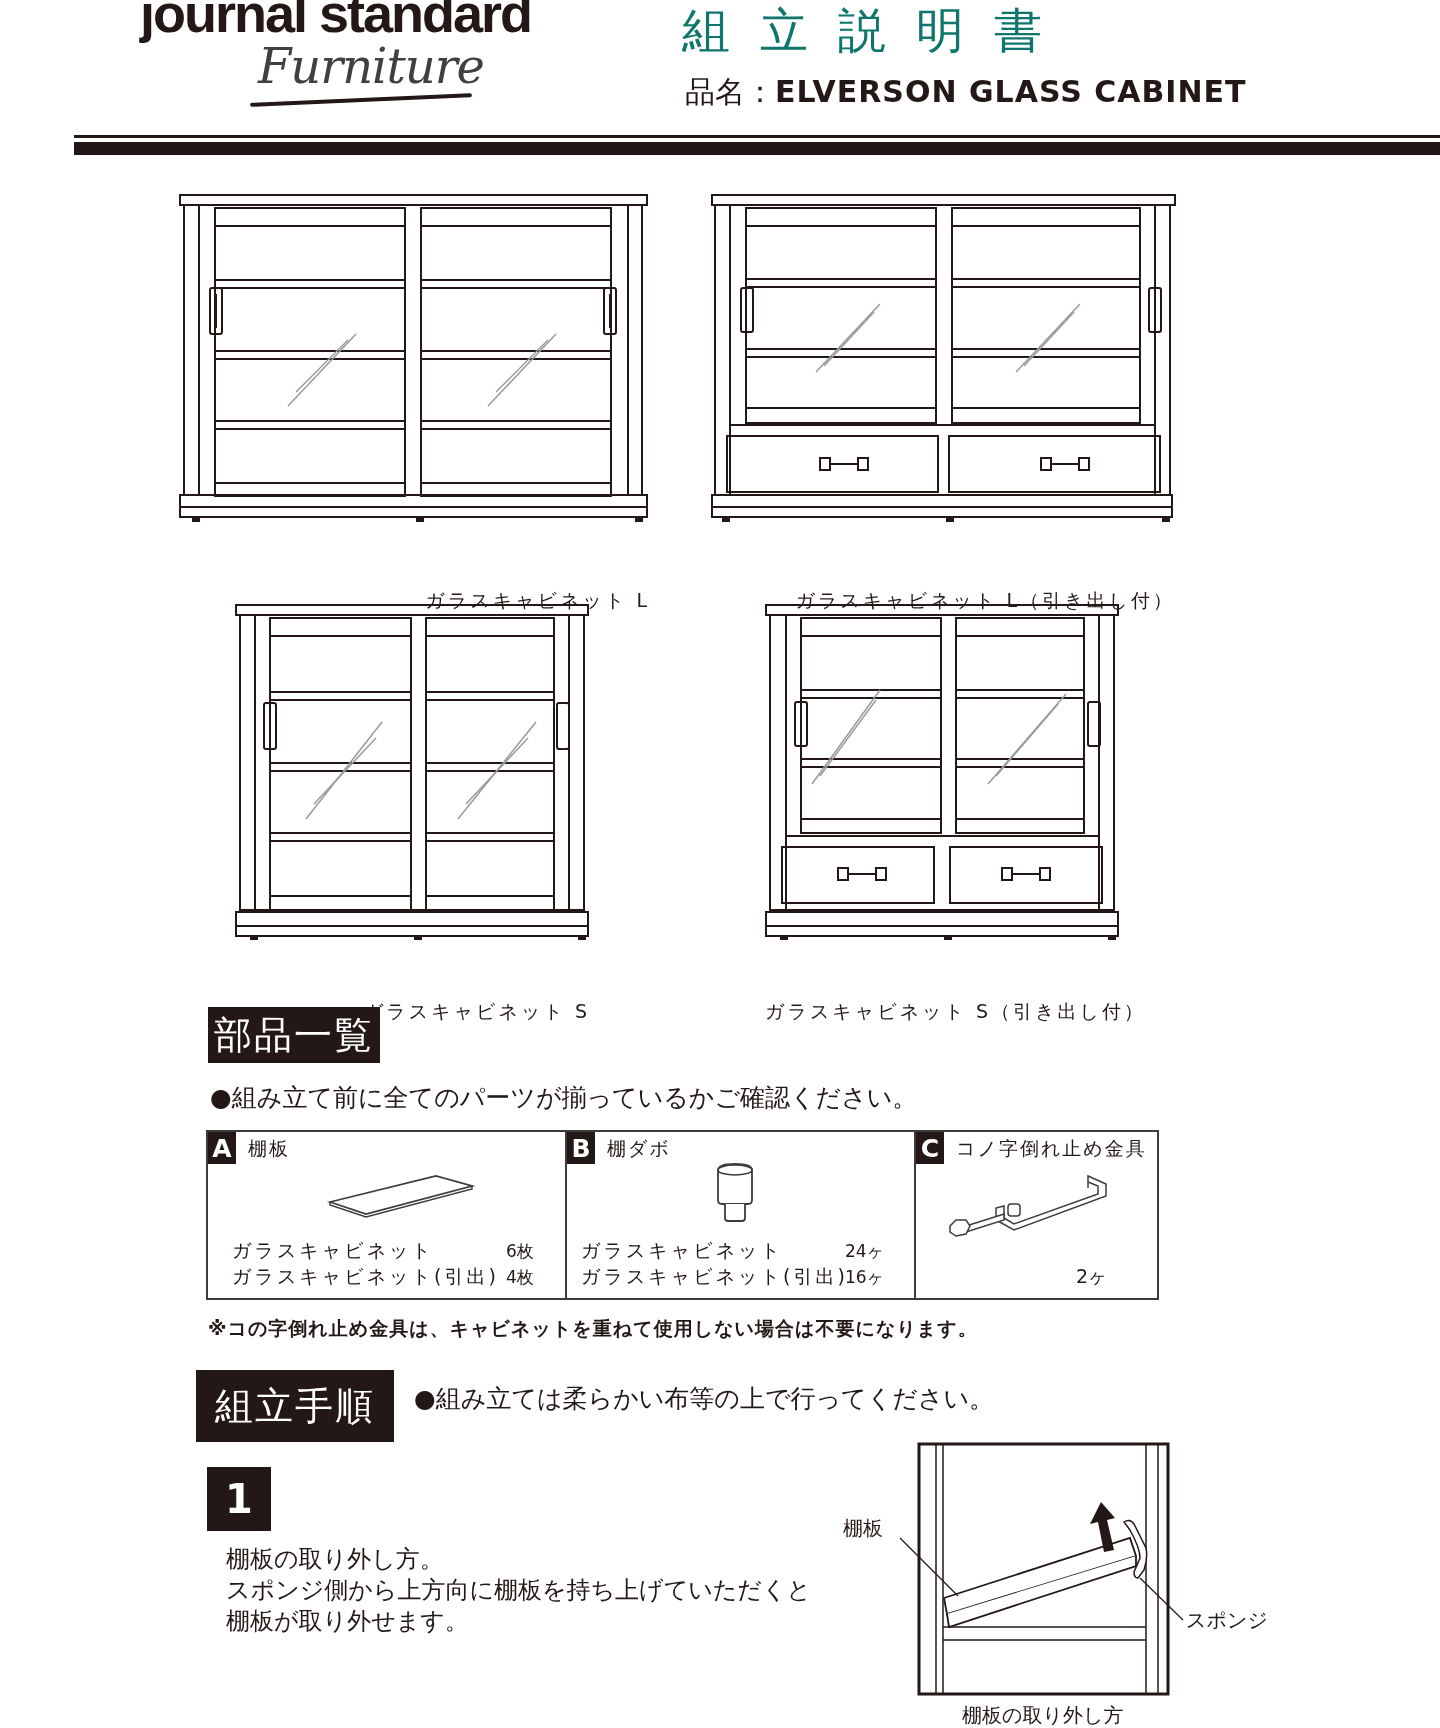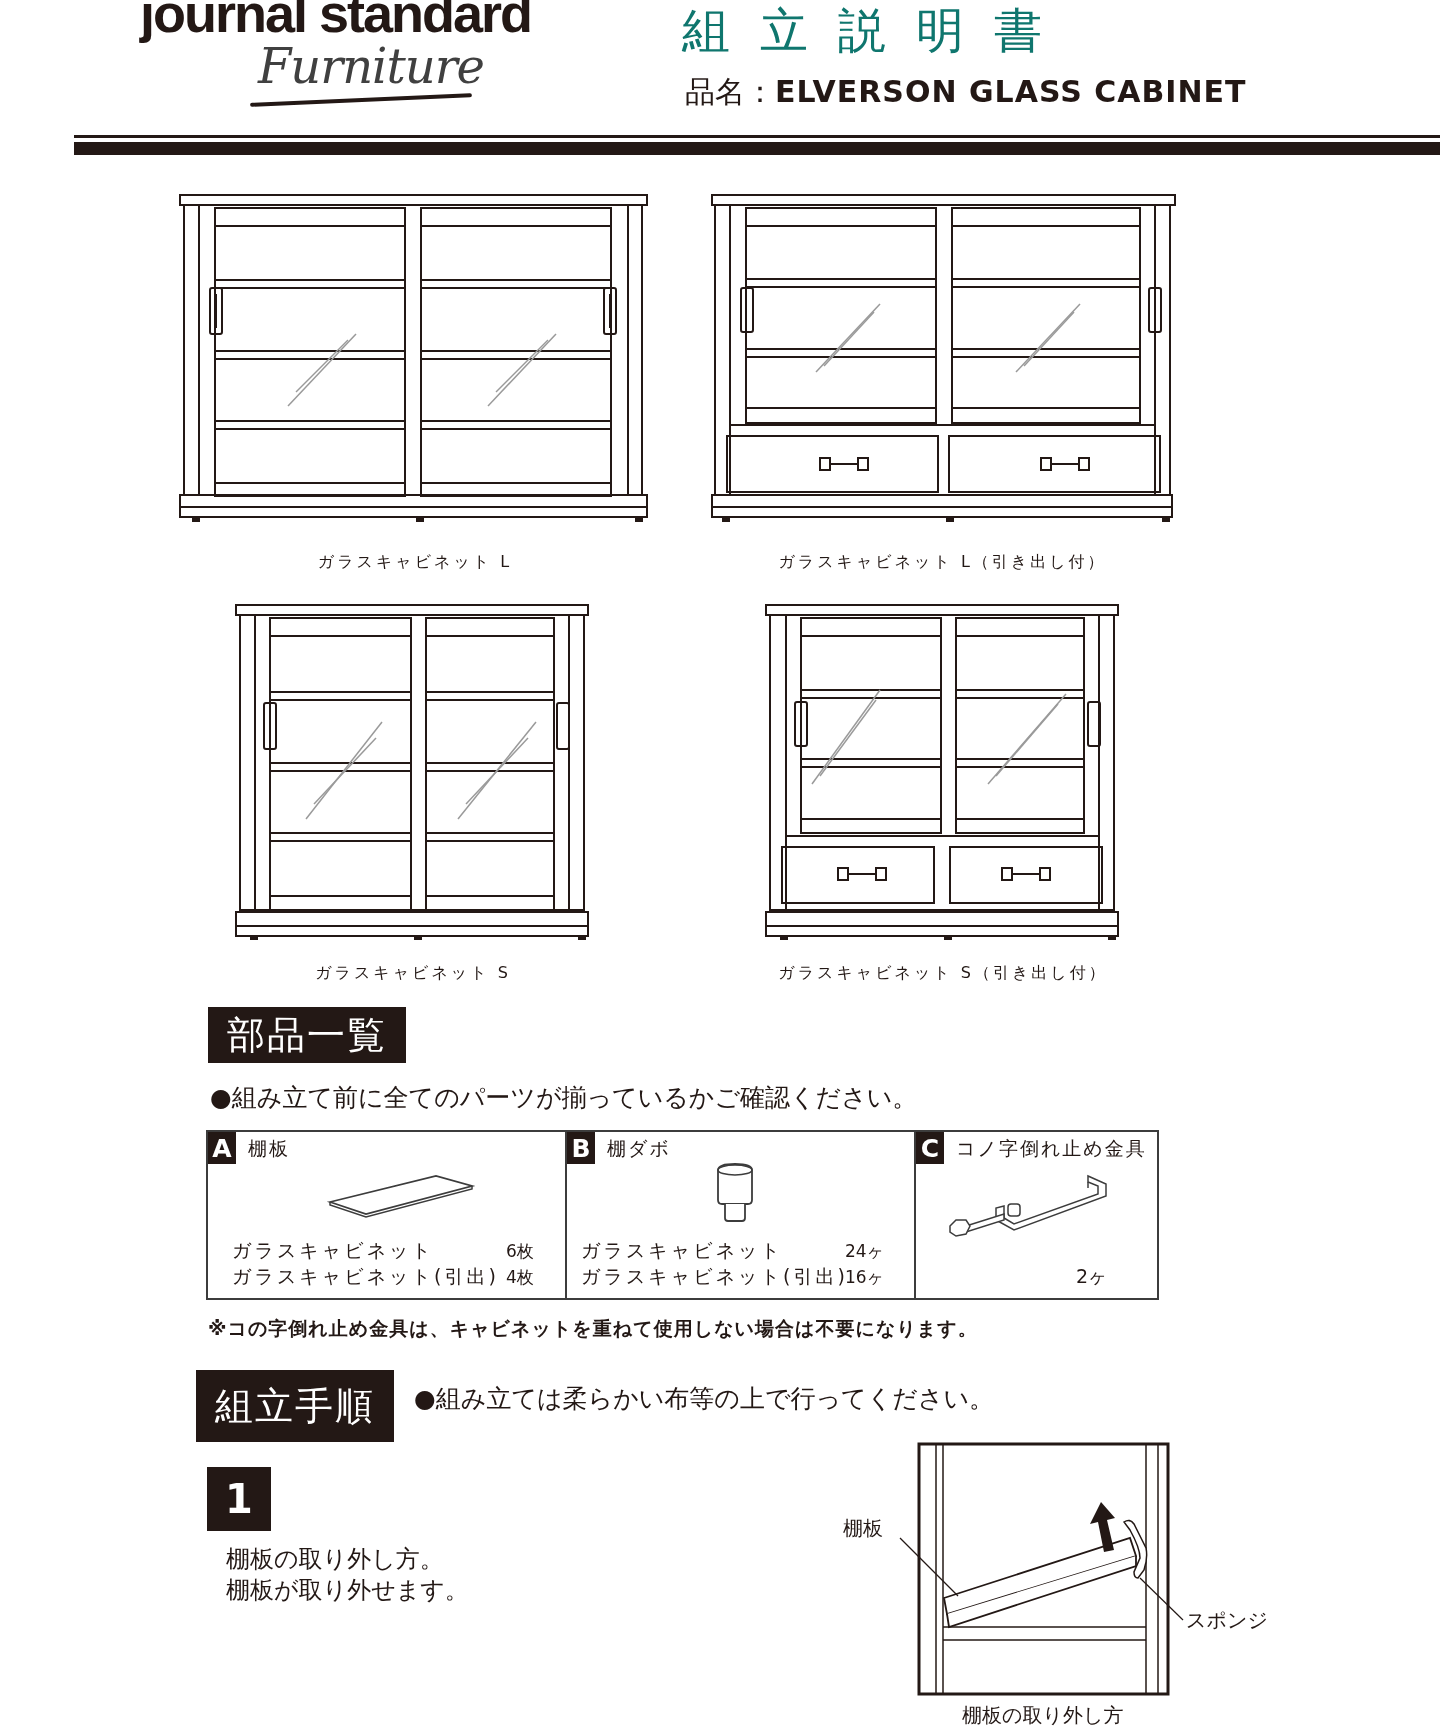--- a/index.html
+++ b/index.html
@@ -21,7 +21,7 @@
   .rule-thick{left:74px;top:142px;width:1366px;height:13px;background:#231815;}
   
   svg{position:absolute;overflow:visible;}
-  .cab-label{font-size:16px;letter-spacing:3px;text-align:center;}
+  .cab-label{font-size:19px;letter-spacing:3px;text-align:right;margin-top:36px;}
   
   .sec-box{background:#231815;color:#fff;font-size:38px;letter-spacing:2px;
        display:flex;align-items:center;justify-content:center;}

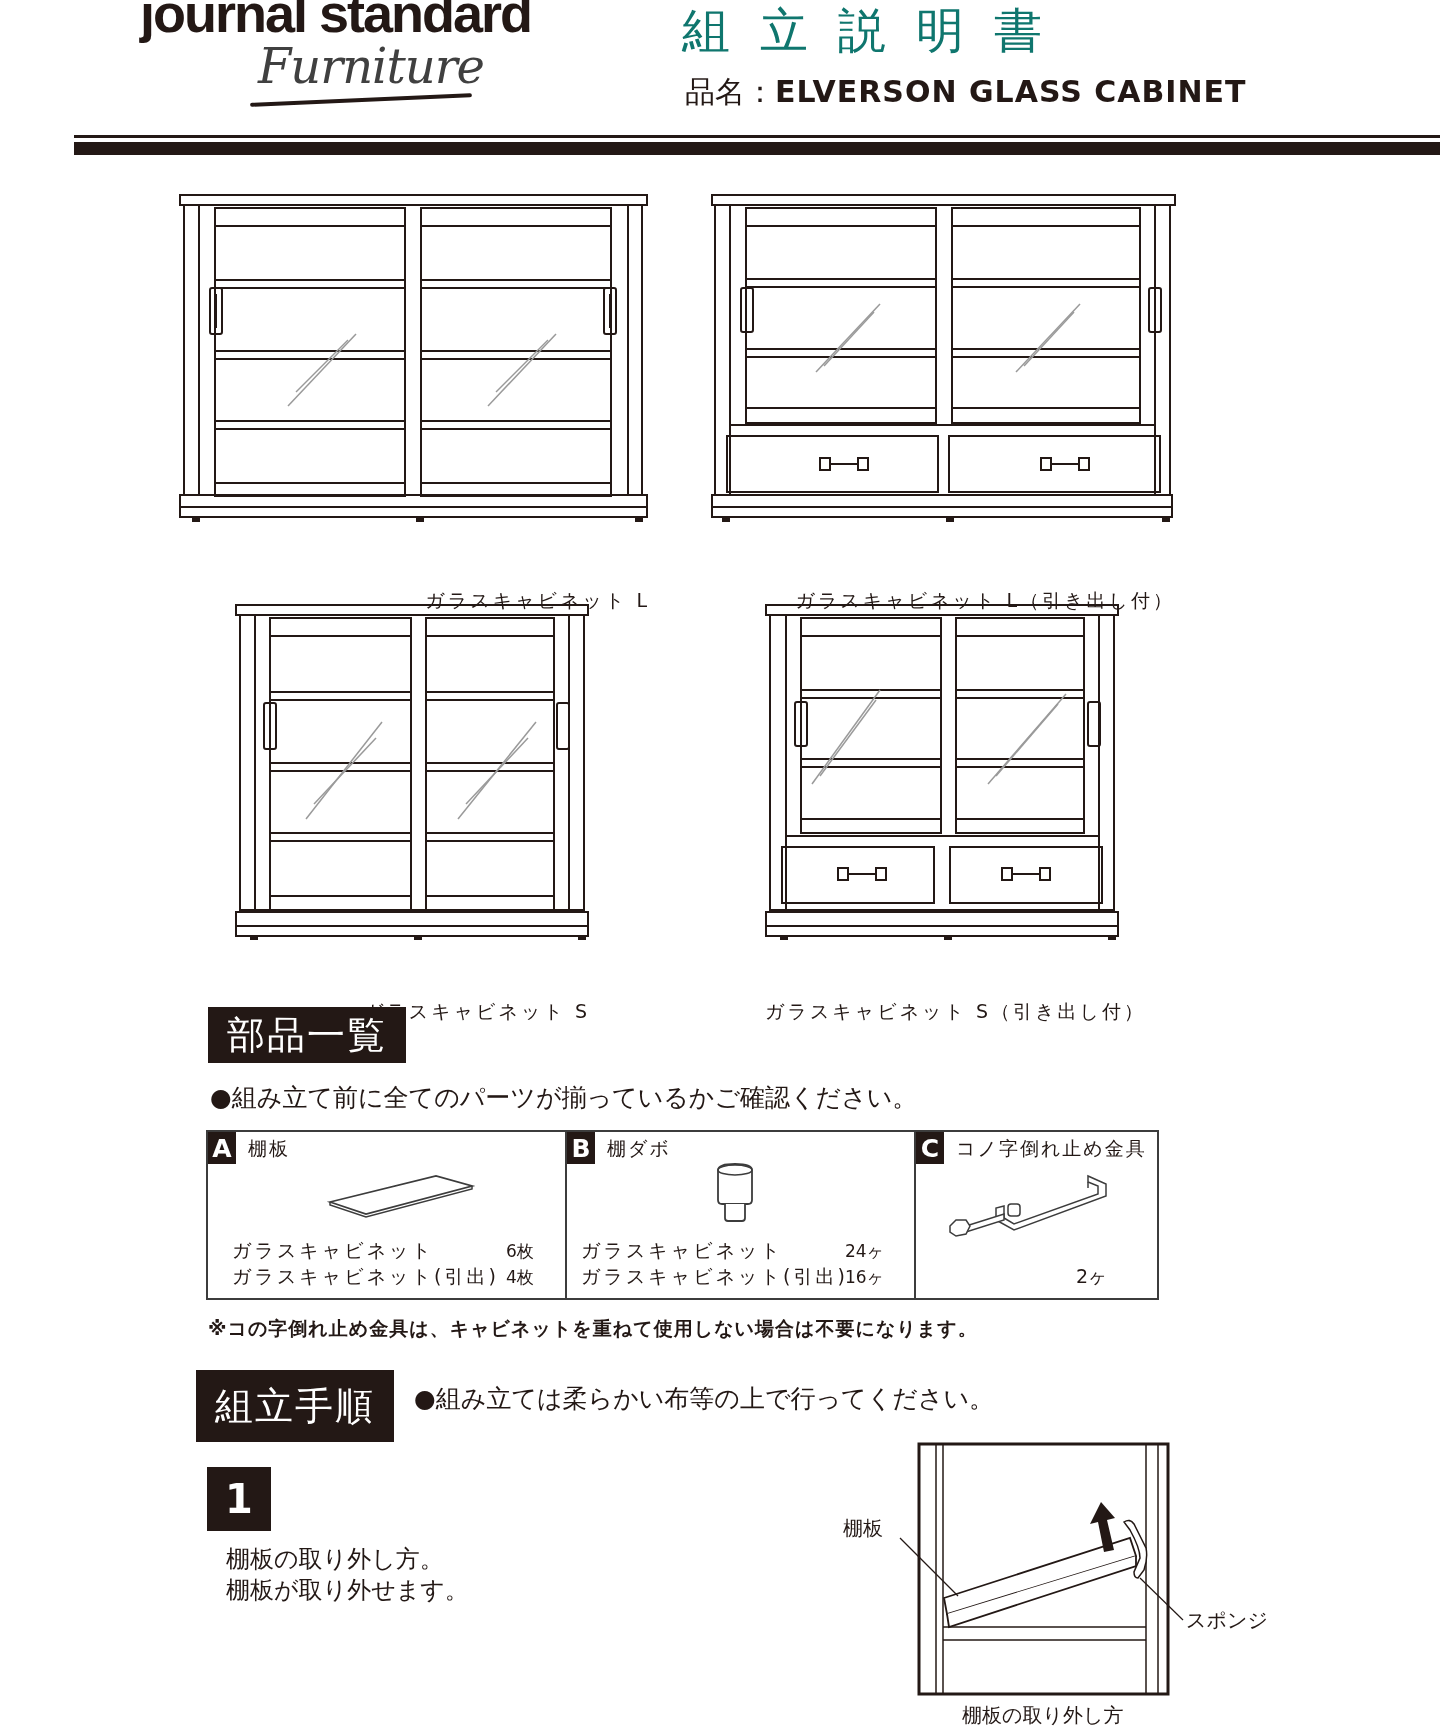--- a/index.html
+++ b/index.html
@@ -255,7 +255,7 @@
 <div class="abs cab-label" style="left:236px;top:963px;width:354px;">ガラスキャビネット S</div>
 <div class="abs cab-label" style="left:740px;top:963px;width:406px;">ガラスキャビネット S（引き出し付）</div>
 
-<div class="abs sec-box" style="left:208px;top:1007px;width:198px;height:56px;">部品一覧</div>
+<div class="abs sec-box" style="left:208px;top:1007px;width:172px;height:56px;">部品一覧</div>
 <div class="abs bullet-text" style="left:210px;top:1081px;">●組み立て前に全てのパーツが揃っているかご確認ください。</div>
 
 <div class="abs parts">

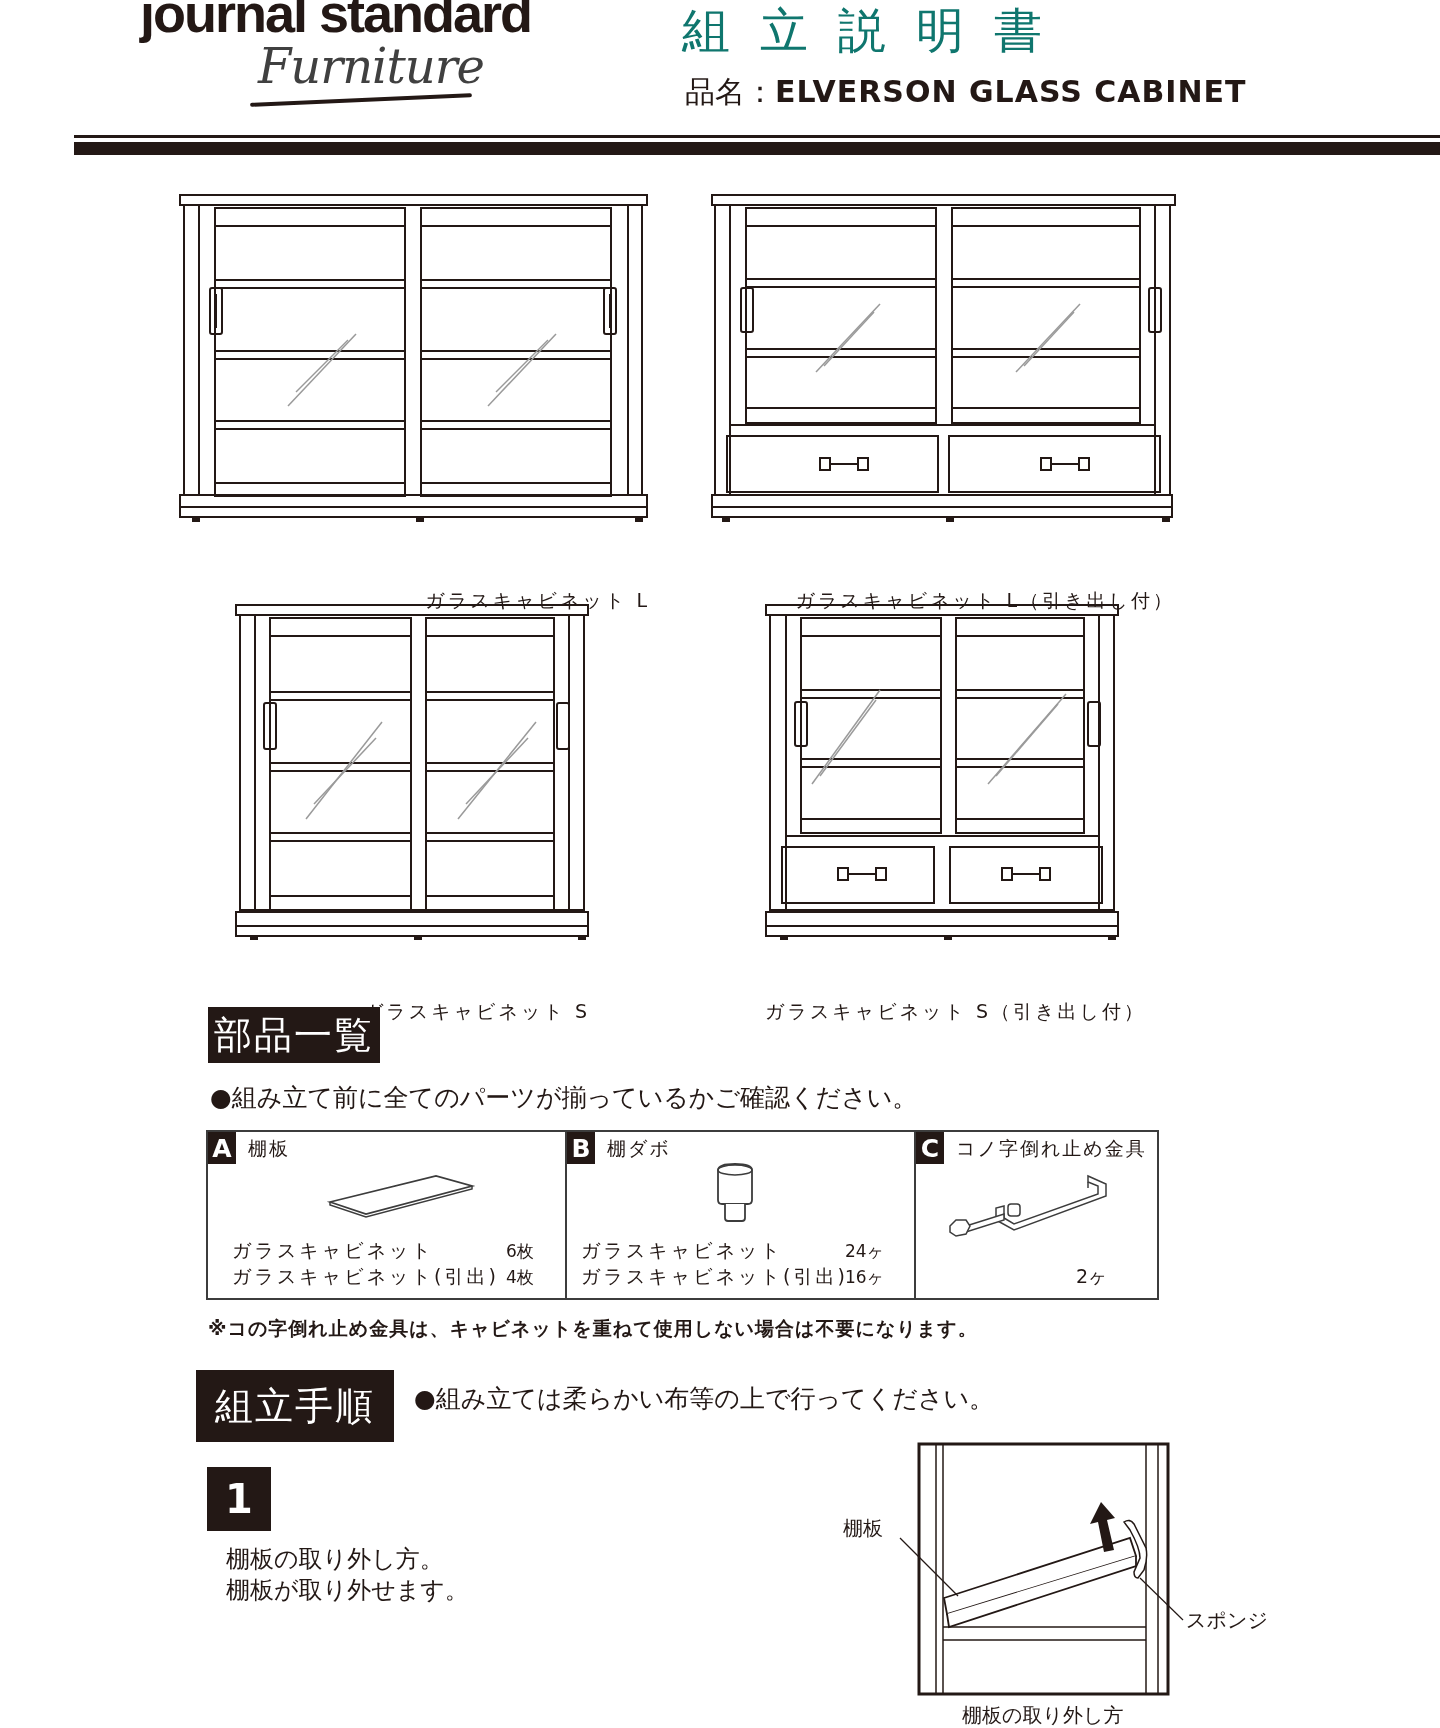--- a/index.html
+++ b/index.html
@@ -312,6 +312,7 @@
 
 <div class="abs step-text" style="left:226px;top:1544px;">
   <div>棚板の取り外し方。</div>
+  <div>スポンジ側から上方向に棚板を持ち上げていただくと</div>
   <div>棚板が取り外せます。</div>
 </div>
 

